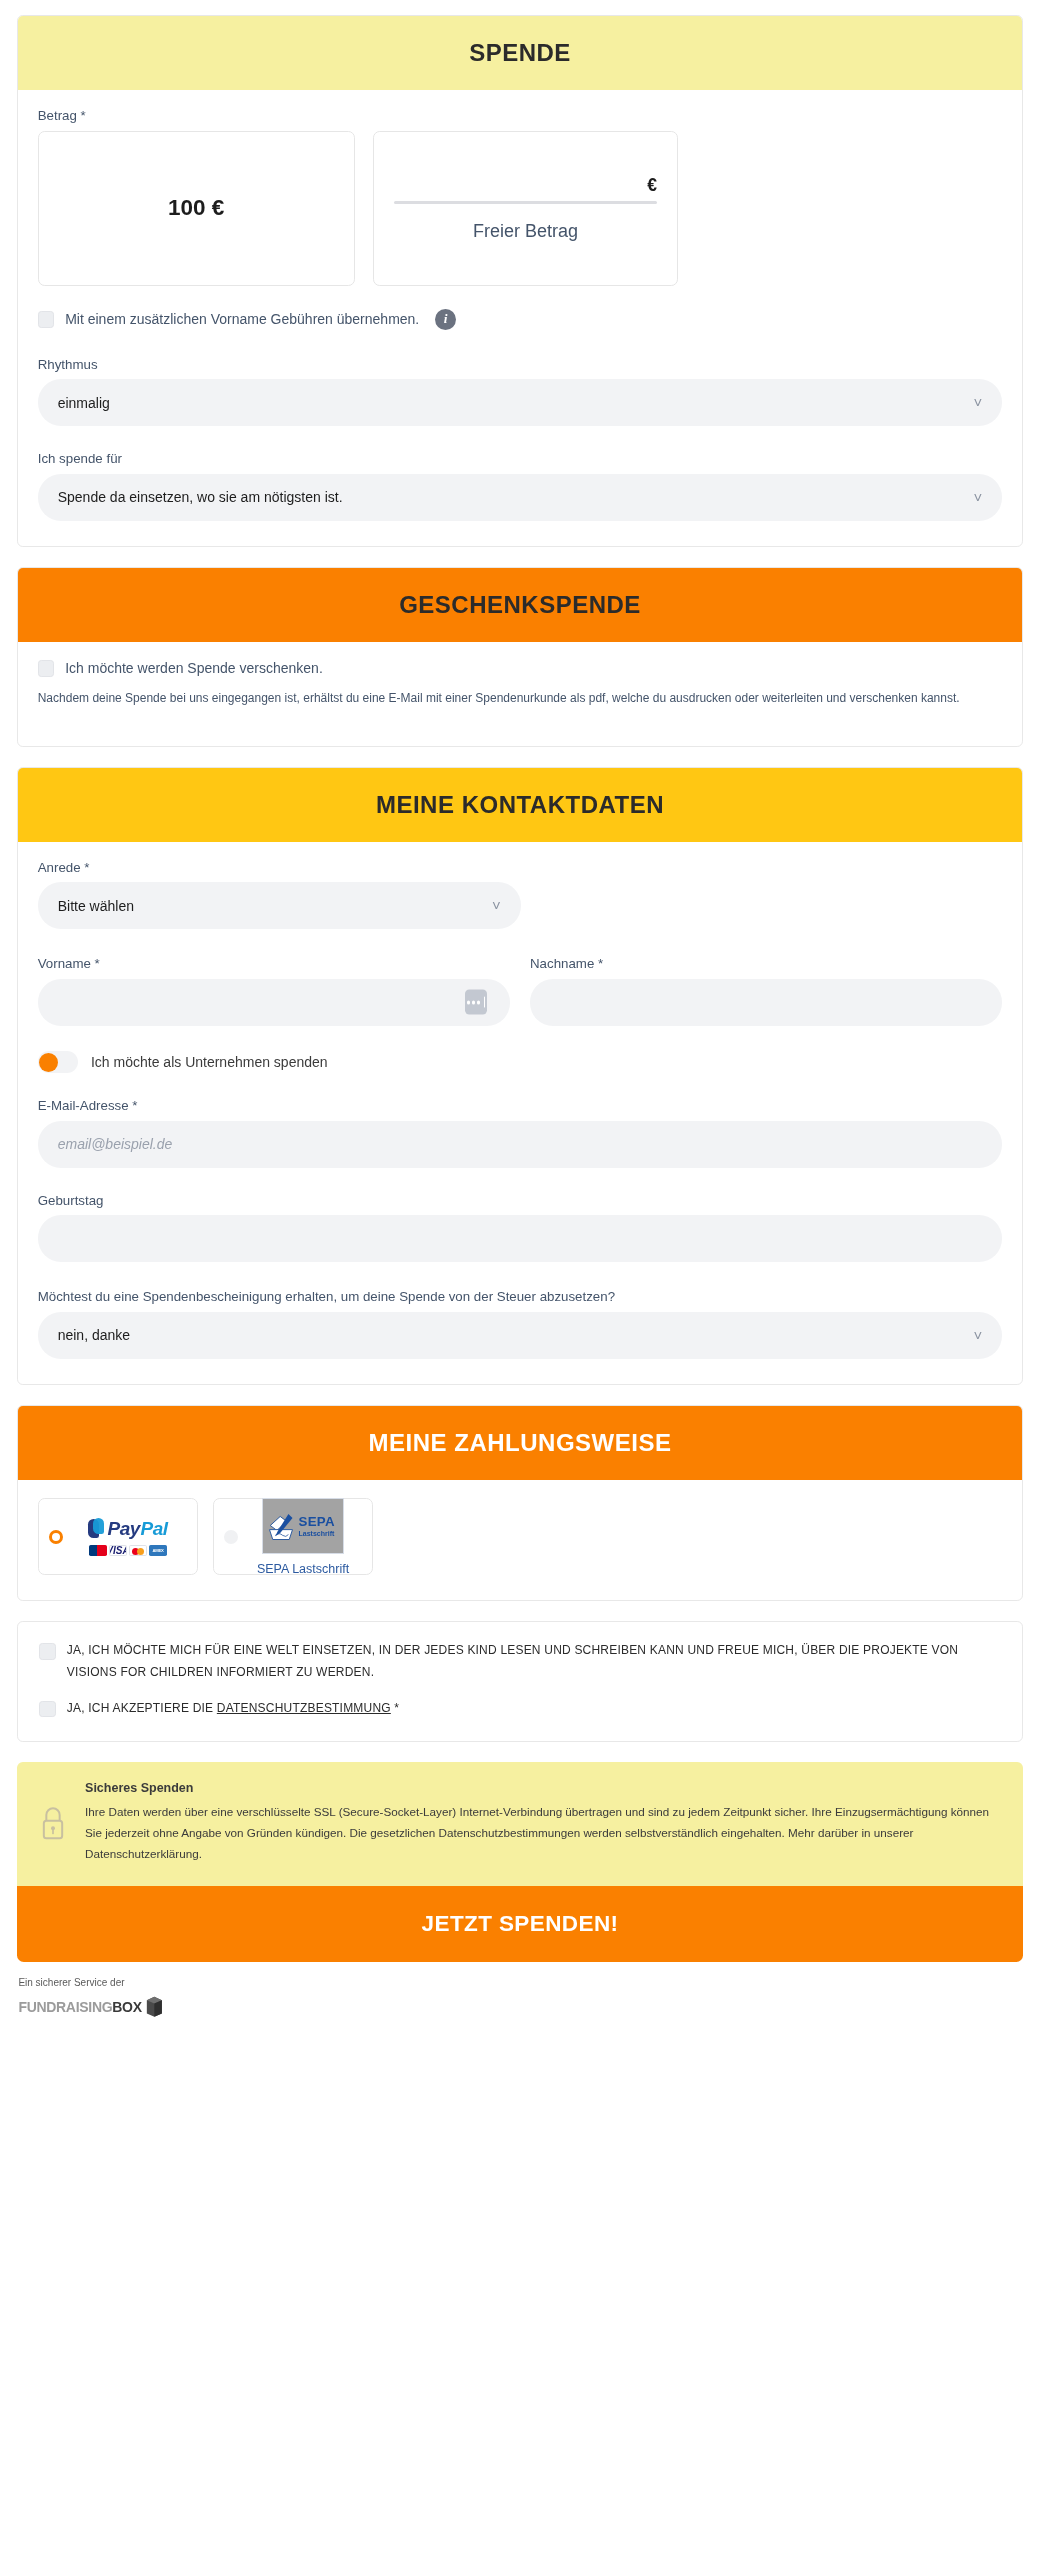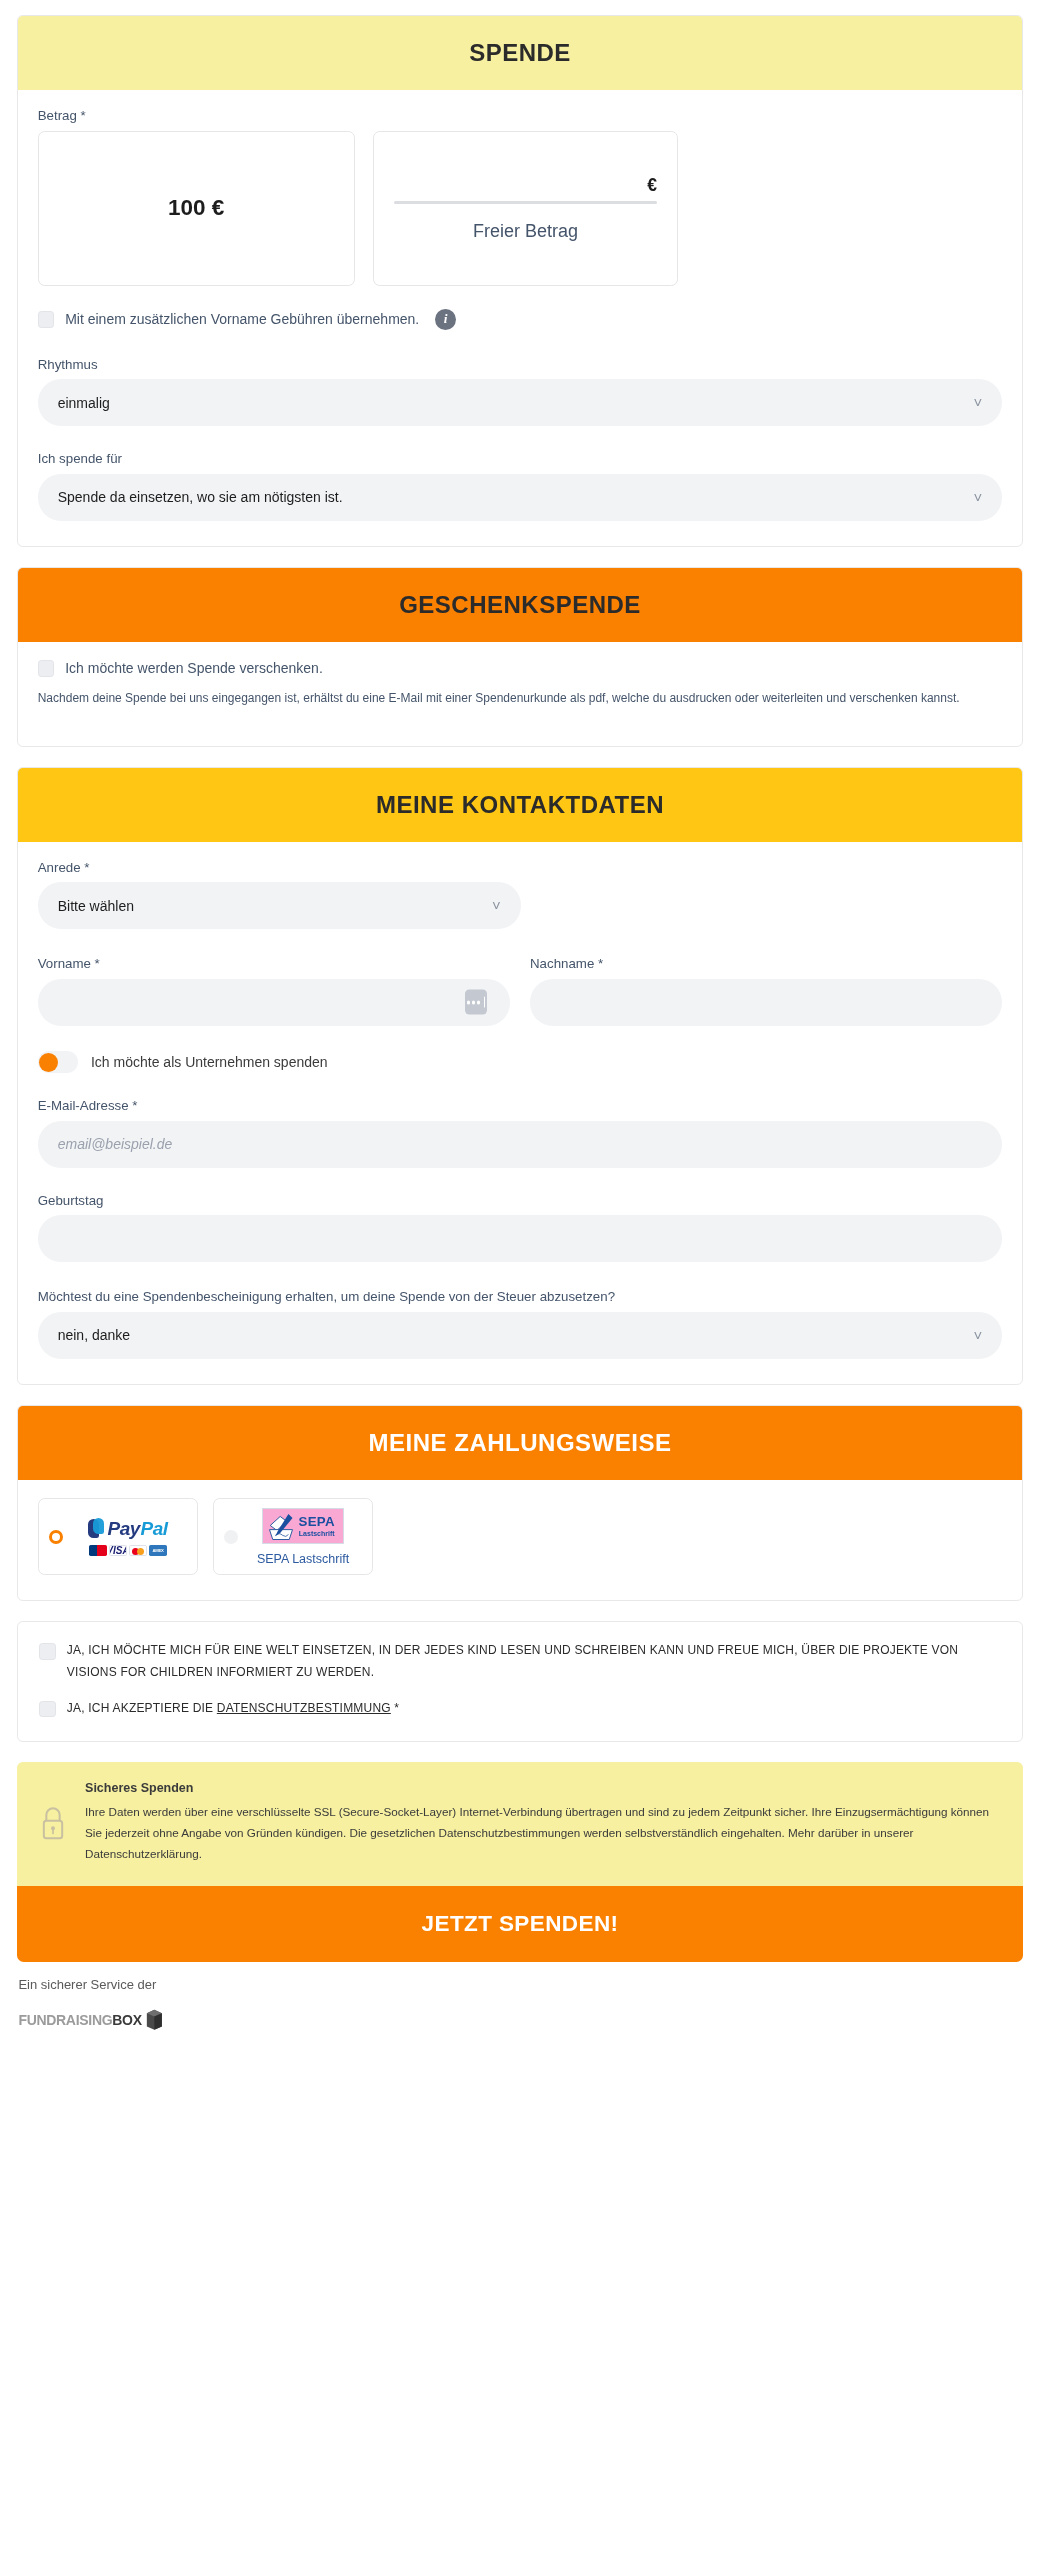--- a/index.html
+++ b/index.html
@@ -233,7 +233,6 @@
     background: #fff;
     cursor: pointer;
     position: relative;
-    text-align: center;
   }
   .radio {
     width: 14px; height: 14px;

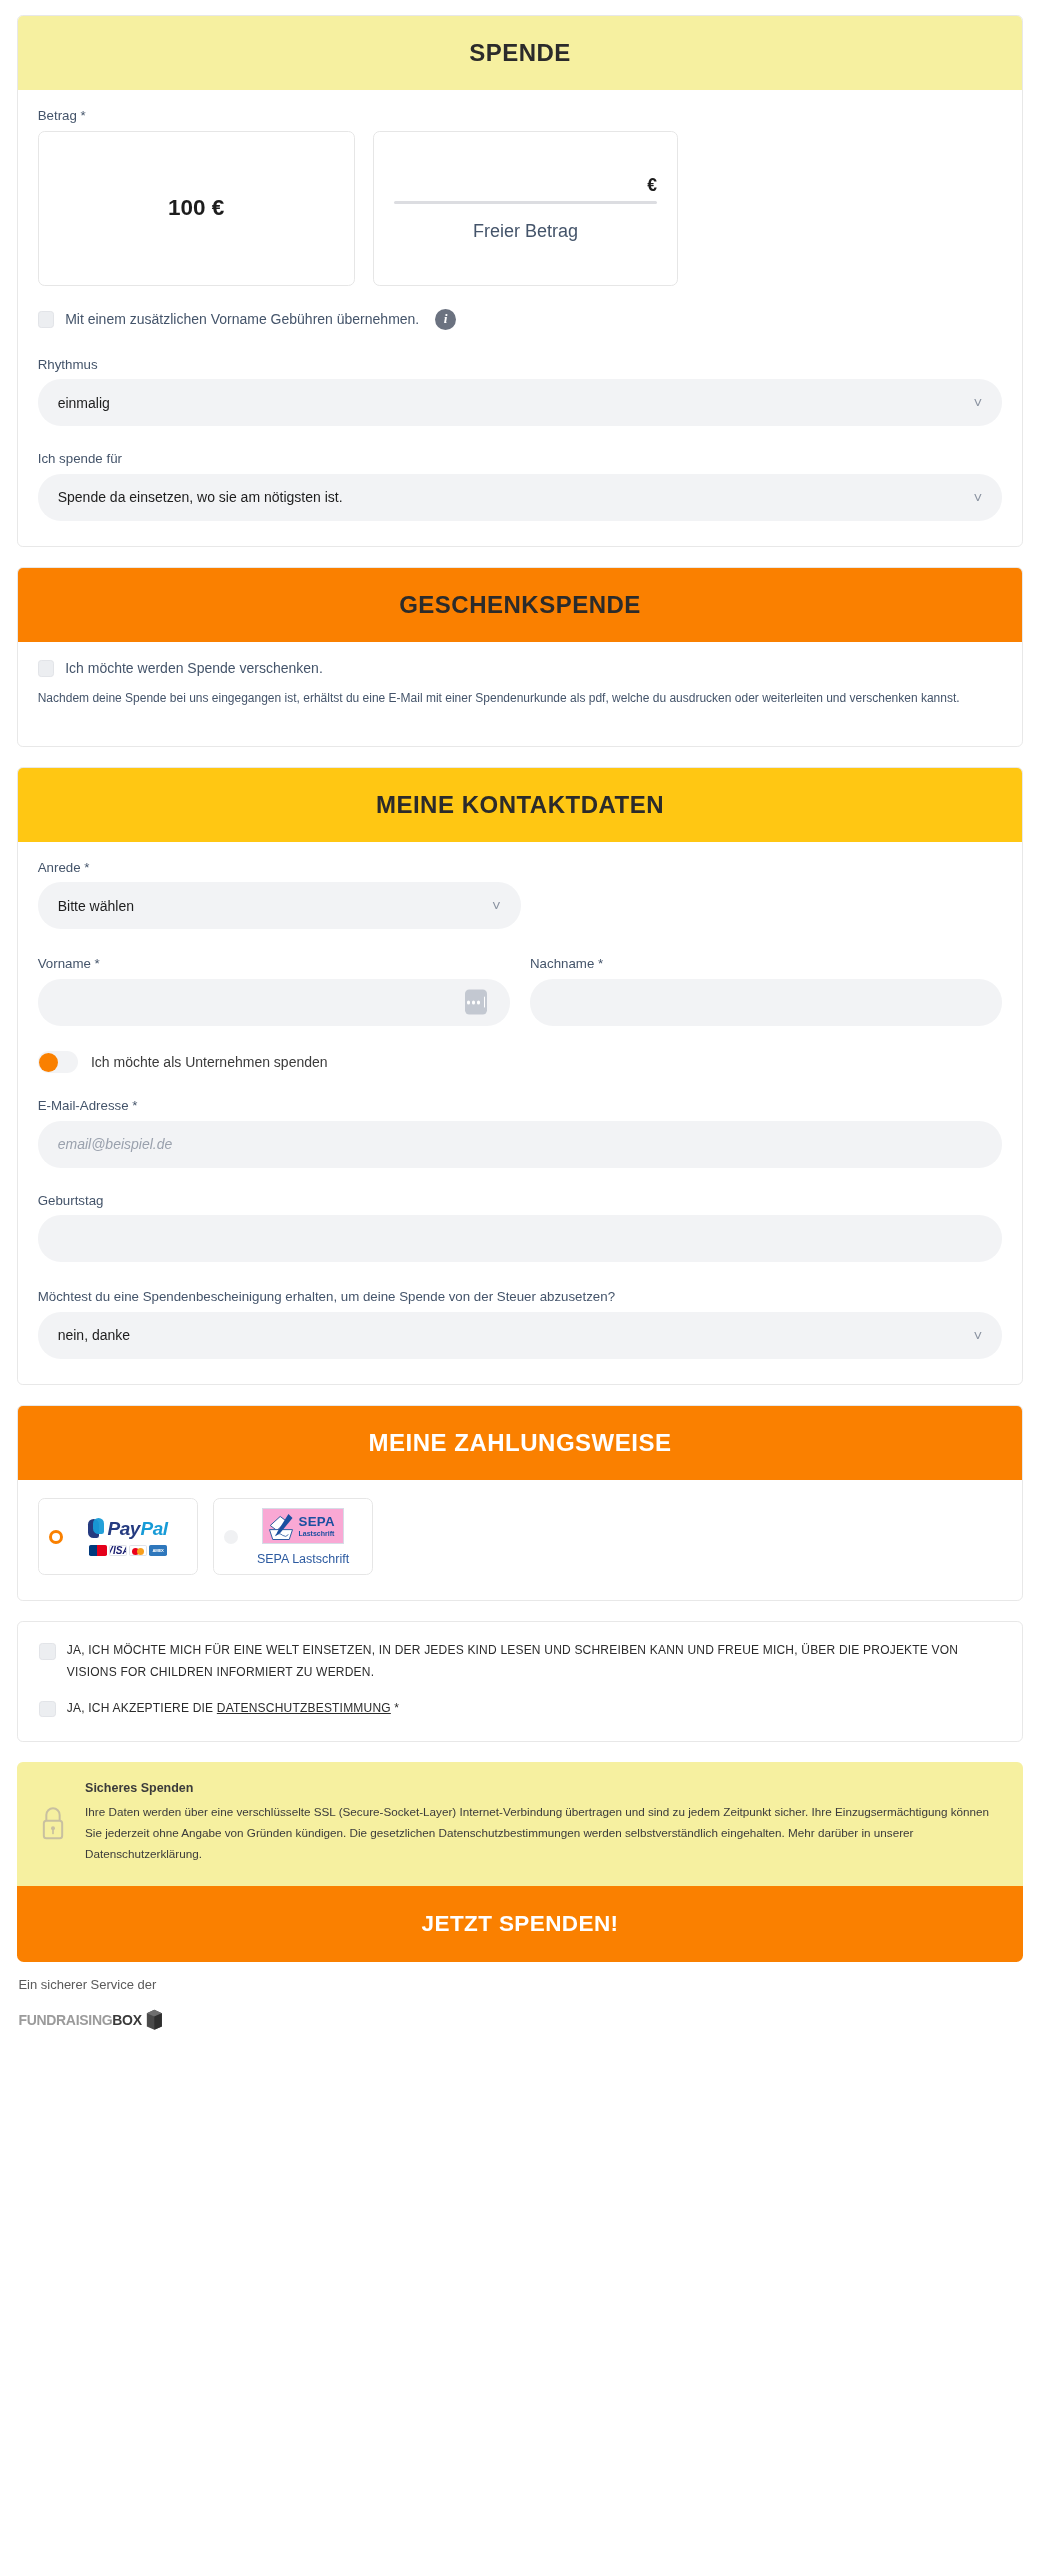--- a/index.html
+++ b/index.html
@@ -296,8 +296,8 @@
   
   .sepa-box {
     border: 0.8px solid #d6dce6;
-    background: #f9a8d4;
-    width: 82px; height: 36px;
+    background: #a3a3a3;
+    width: 82px; height: 56px;
     display: flex; align-items: center; gap: 3.3px;
     padding: 0 4.2px;
   }

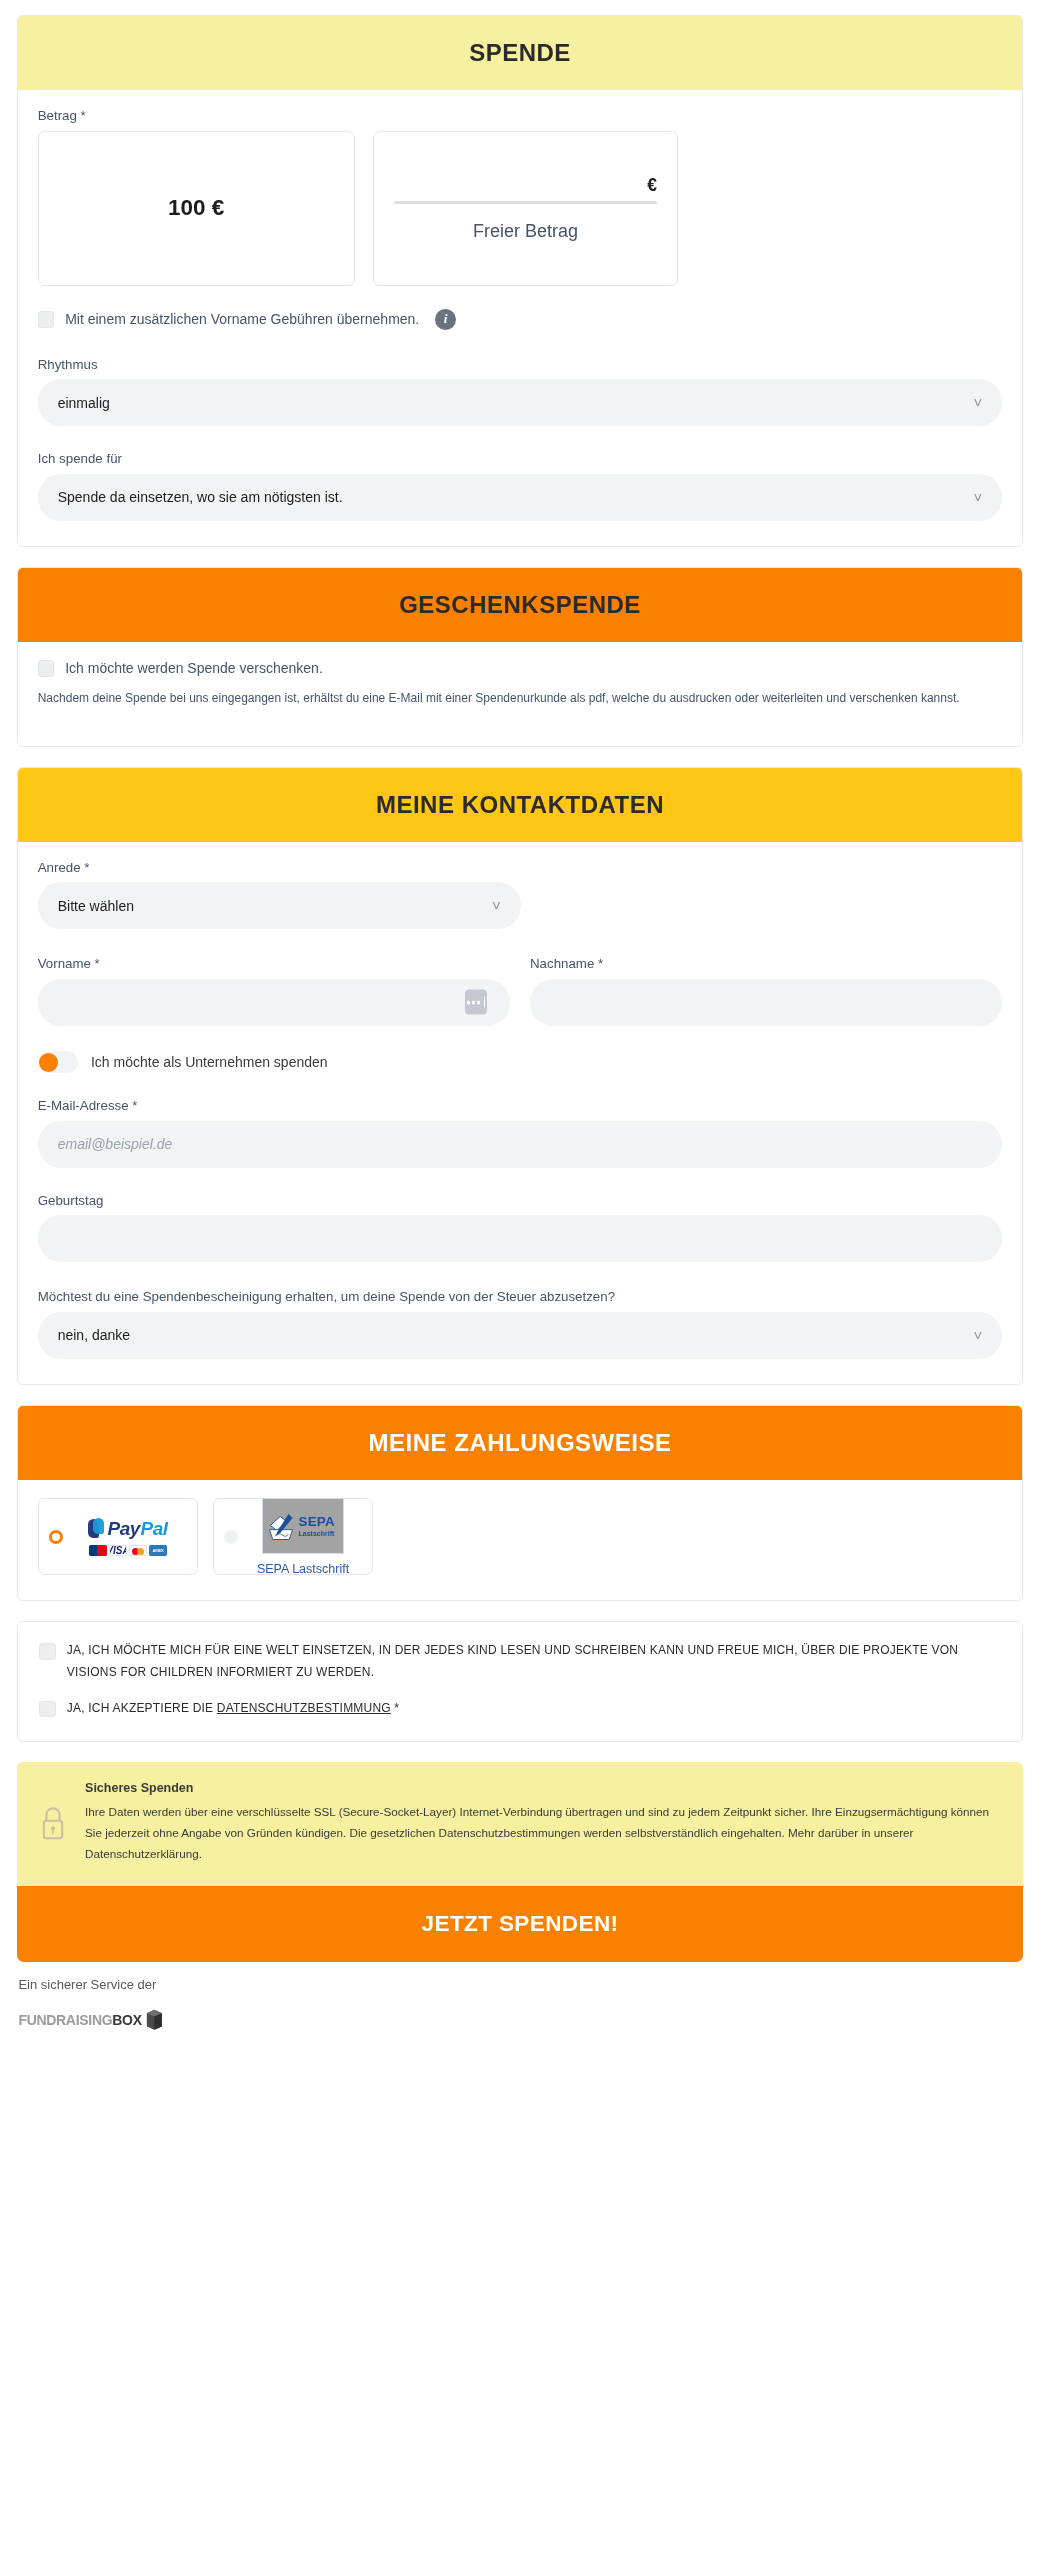--- a/index.html
+++ b/index.html
@@ -353,7 +353,7 @@
   .secure-wrap { margin-bottom: 15px; }
 
   .footer { padding-left: 1.7px; }
-  .footer-small { font-size: 13px; color: #5a5a5a; margin-bottom: 17px; }
+  .footer-small { font-size: 10px; color: #5a5a5a; margin-bottom: 8px; }
   .fb-logo { display: flex; align-items: center; gap: 4.2px; }
   .fb-text { font-size: 14px; letter-spacing: -0.3px; line-height: 1; }
   .fb-text .g { color: #9b9b9b; font-weight: 700; }

